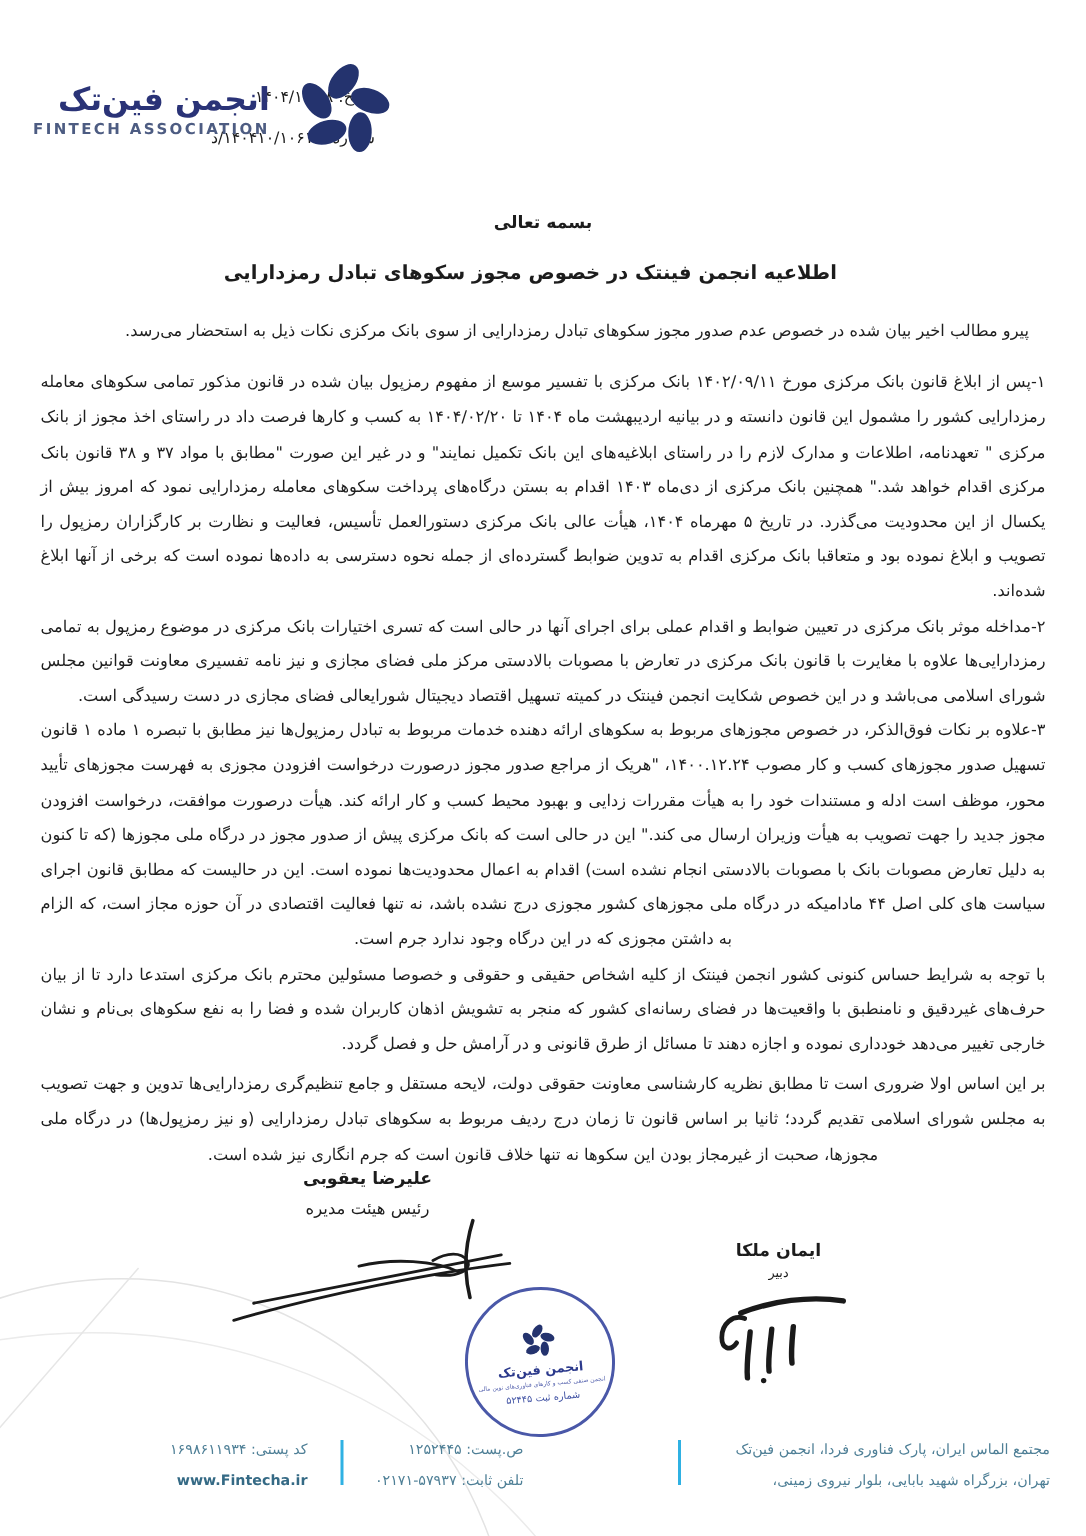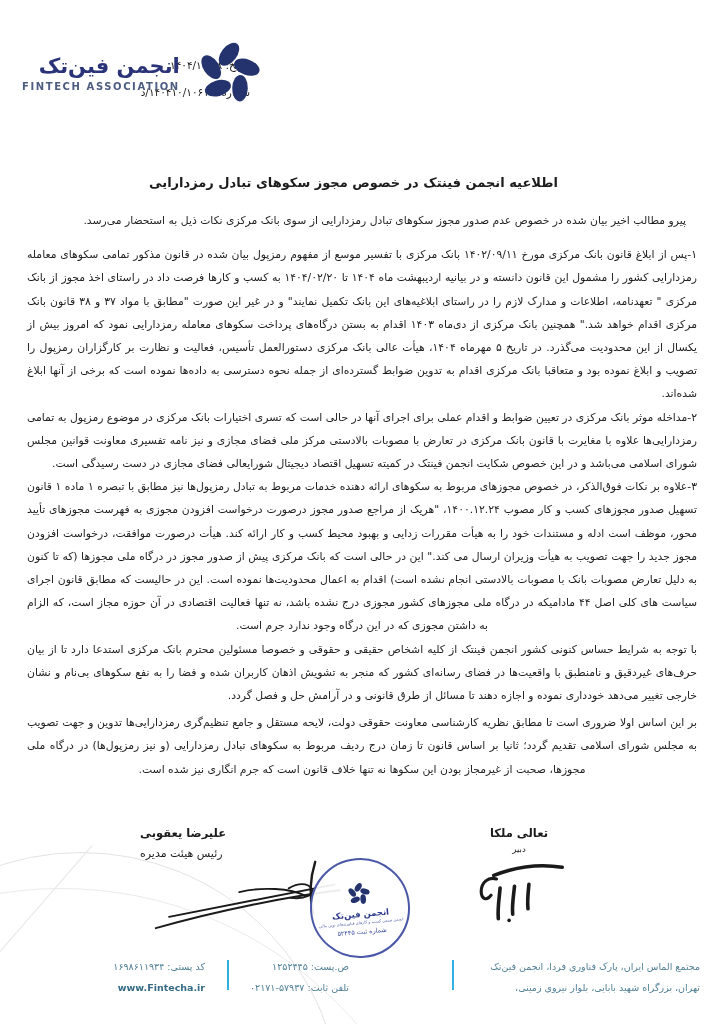--- a/index.html
+++ b/index.html
@@ -103,6 +103,7 @@
     </svg>
   </div>
 
+  <div class="bismillah">بسمه تعالی</div>
   <div class="doc-title">اطلاعیه انجمن فینتک در خصوص مجوز سکوهای تبادل رمزدارایی</div>
 
   <div class="body">

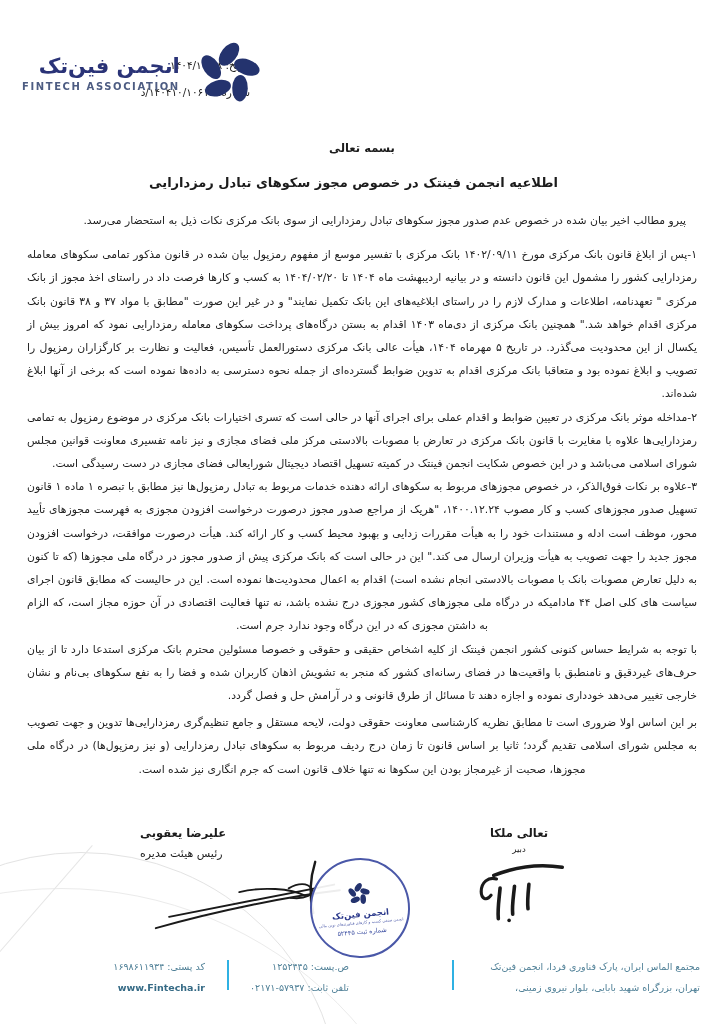--- a/index.html
+++ b/index.html
@@ -34,7 +34,7 @@
   p.p-last{margin-top:4px;}
 
   
-  .sign-left{position:absolute;top:826px;left:140px;width:210px;text-align:left;}
+  .sign-left{position:absolute;top:778px;left:140px;width:210px;text-align:center;}
   .sign-right{position:absolute;top:826px;right:125px;width:160px;text-align:center;}
   .sign-name{font-size:11.5px;font-weight:bold;}
   .sign-role{font-size:11px;margin-top:7px;}

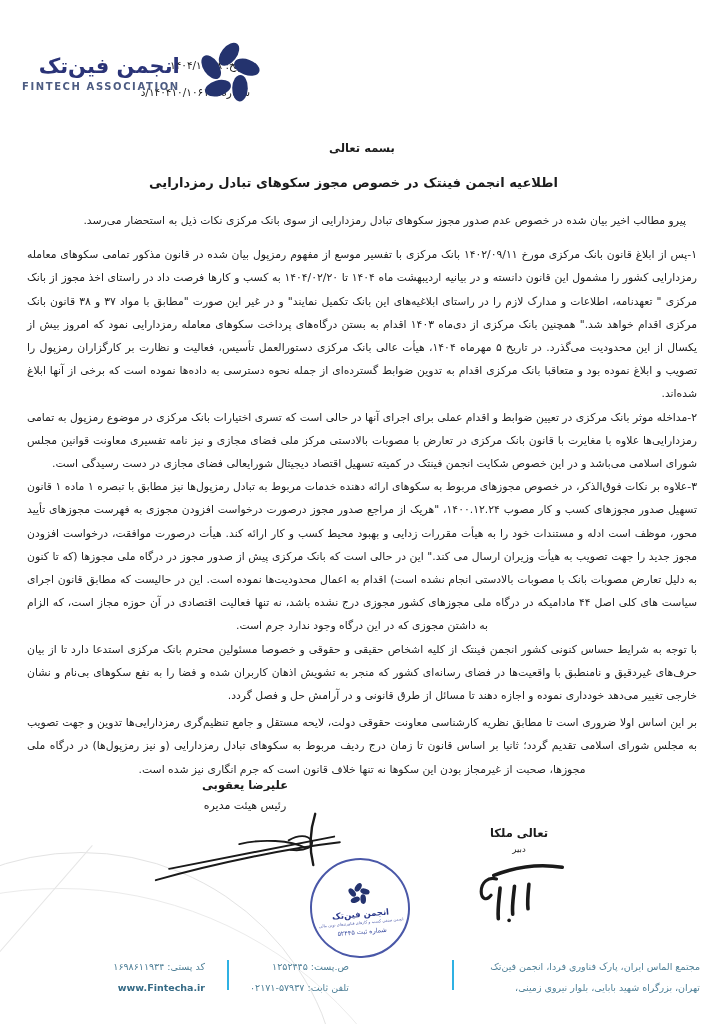--- a/index.html
+++ b/index.html
@@ -116,7 +116,7 @@
   </div>
 
   <div class="sign-right">
-    <div class="sign-name">تعالی ملکا</div>
+    <div class="sign-name">ایمان ملکا</div>
     <div class="sign-role-sm">دبیر</div>
     <svg class="sig-svg" width="110" height="72" viewBox="0 0 110 80" fill="none" stroke="#1a1a1a" stroke-linecap="round">
       <path d="M30 30 C 21 27, 13 34, 13 44 C 13 52, 19 55, 24 48" stroke-width="3.5"></path>

